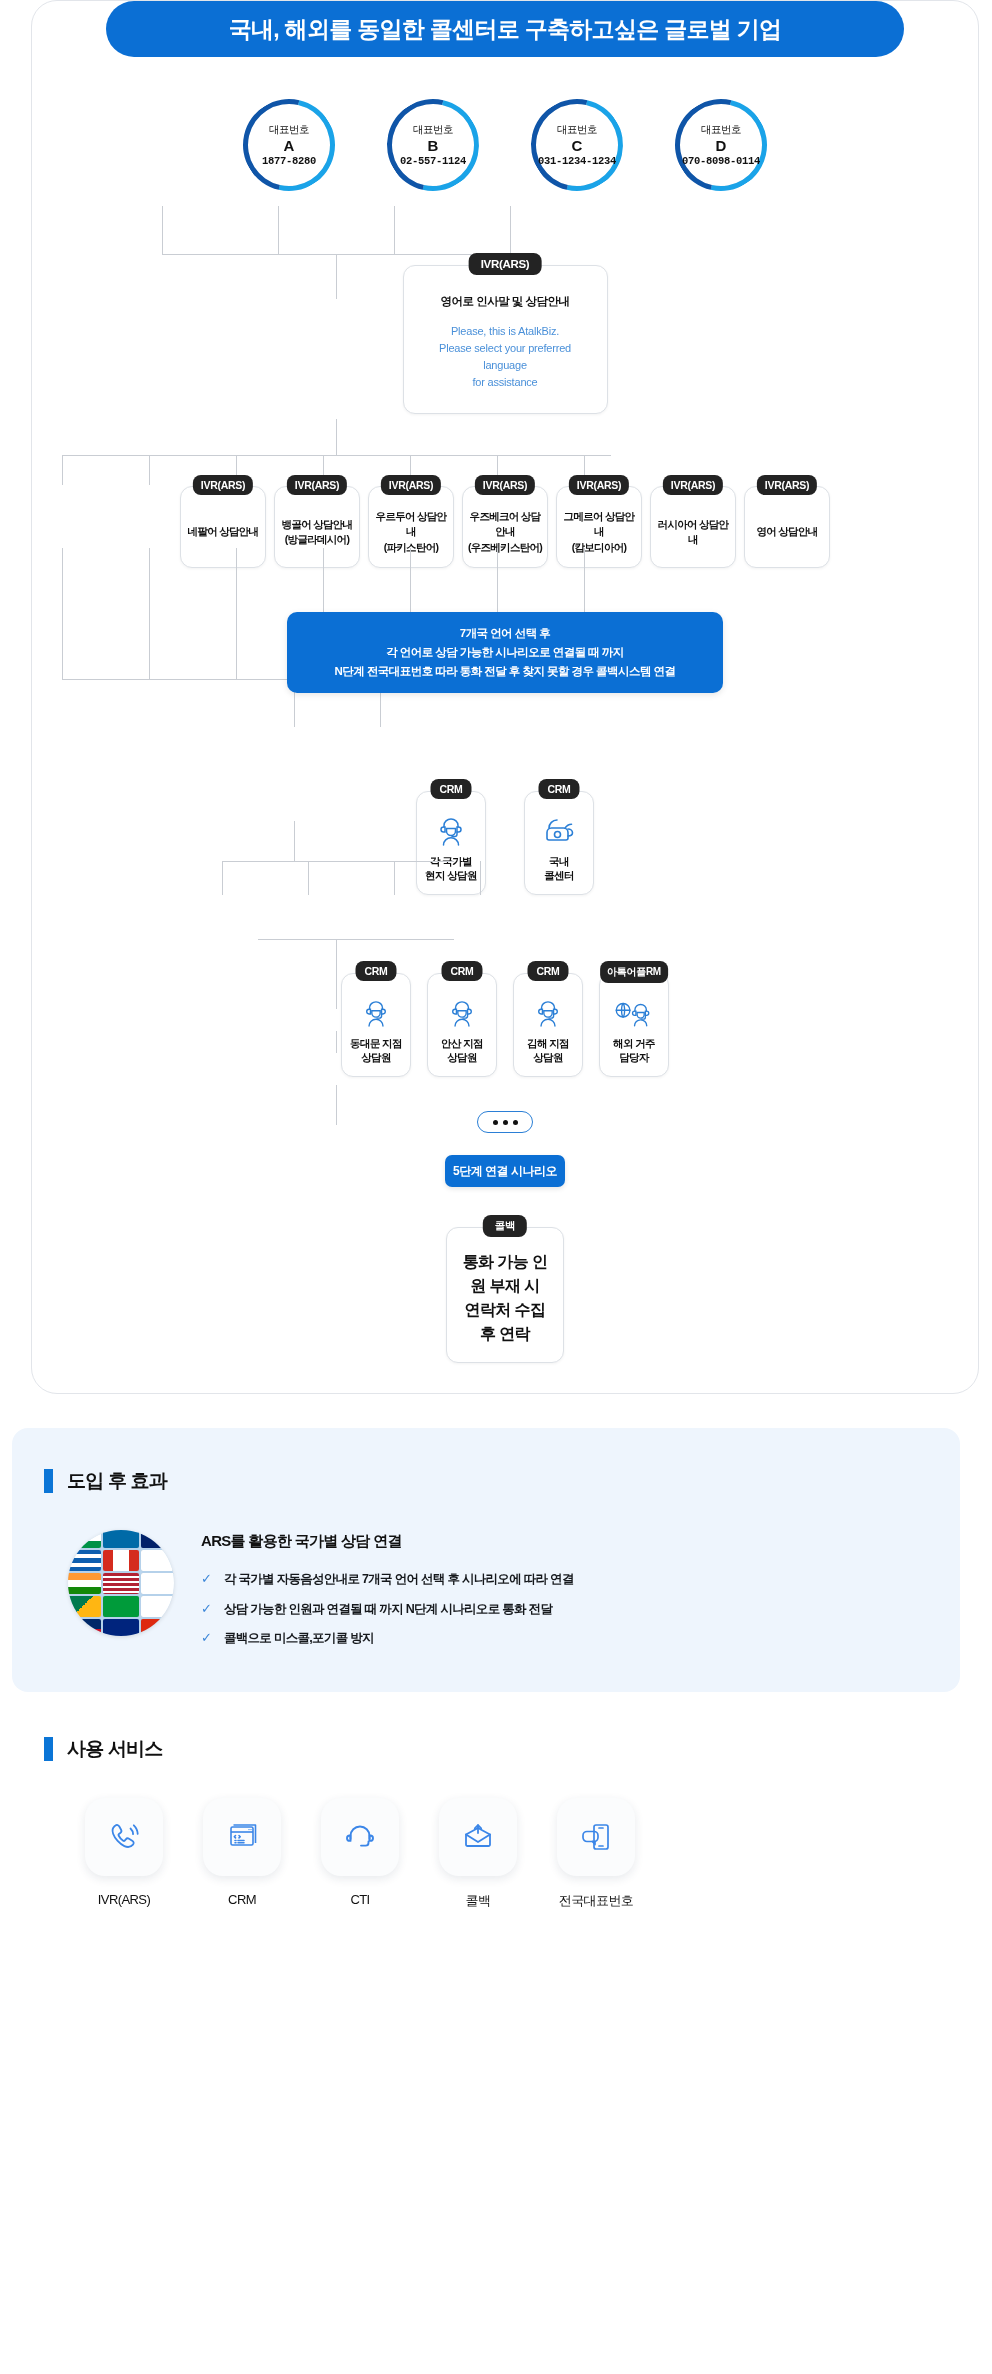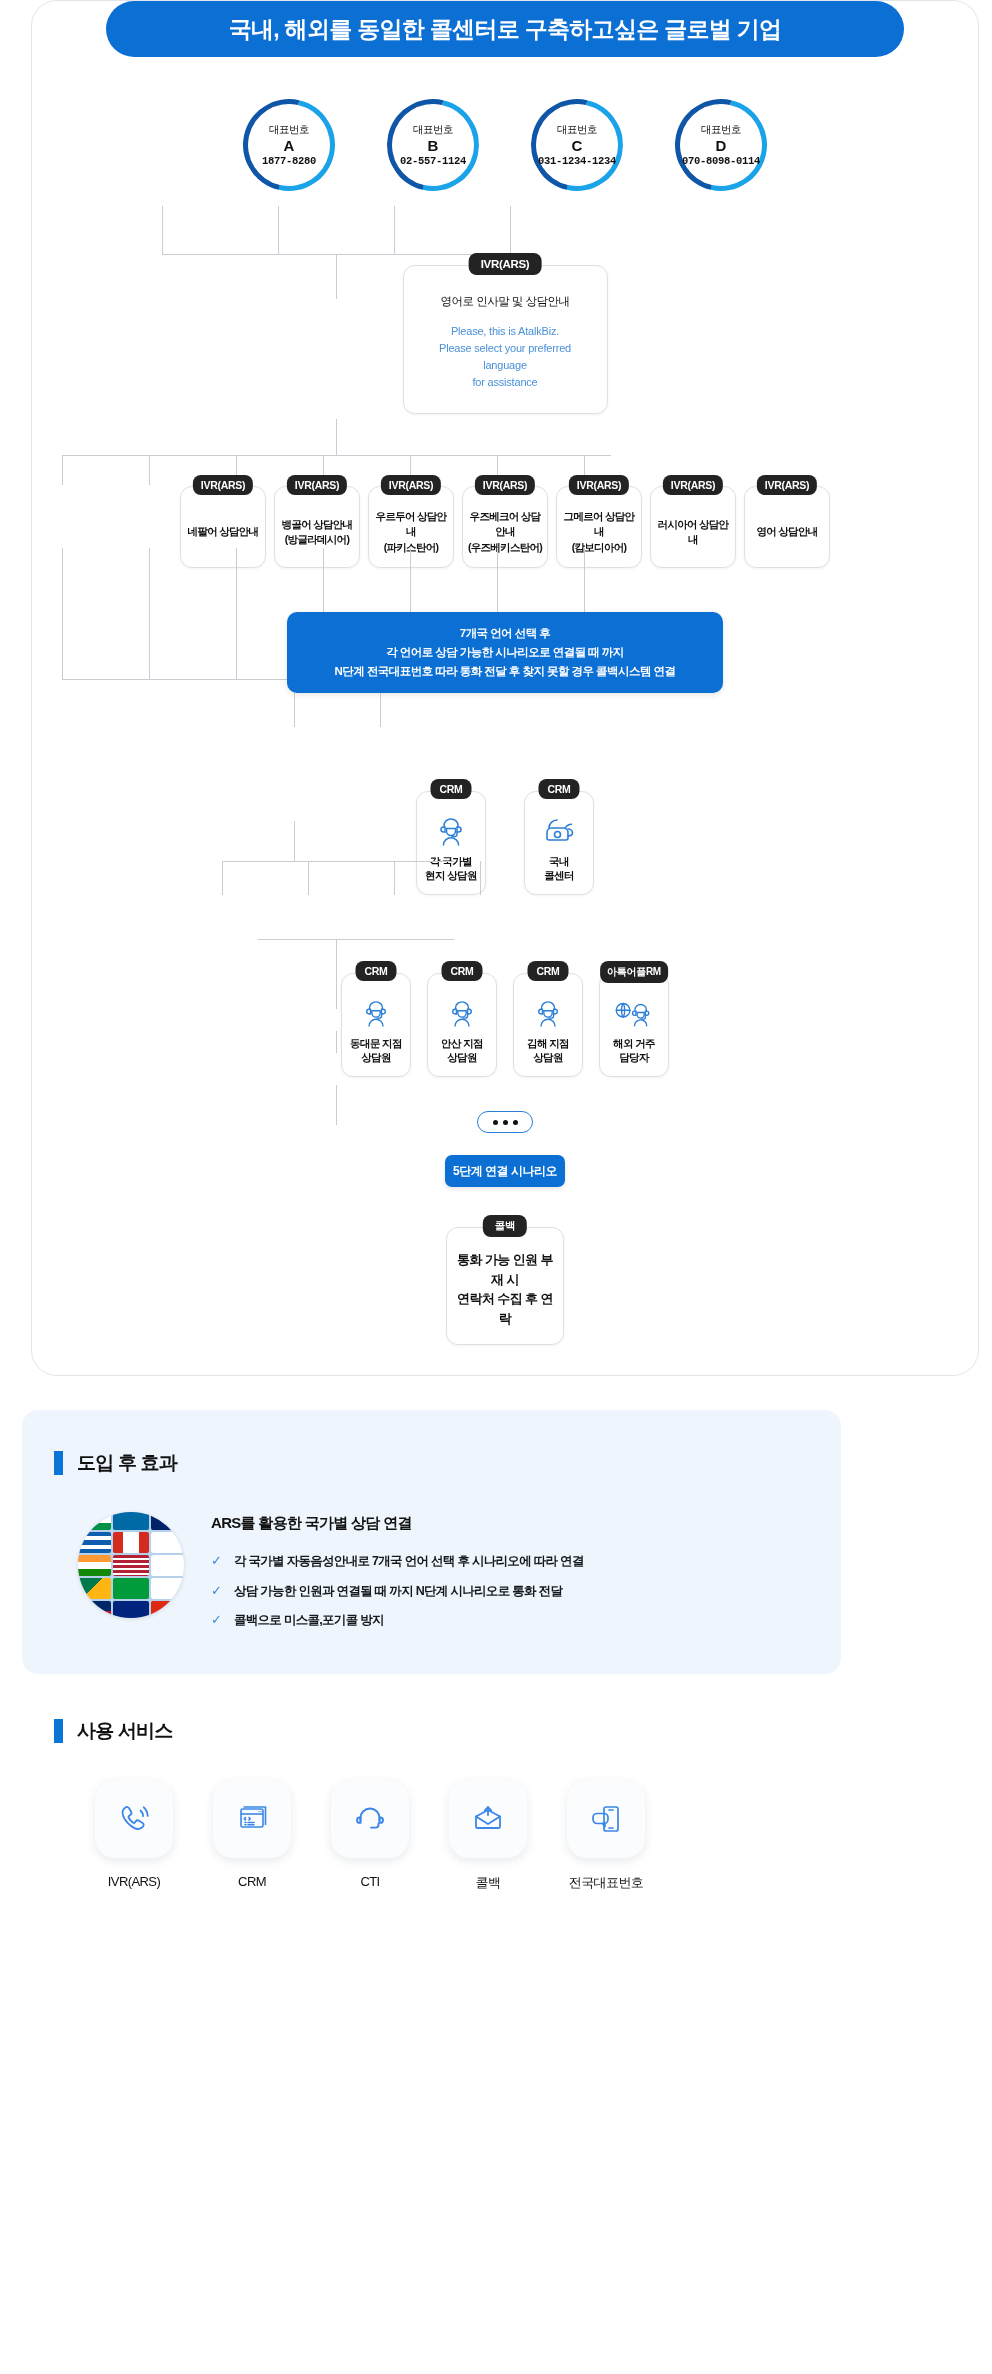--- a/index.html
+++ b/index.html
@@ -117,7 +117,7 @@
   
   .ivr-wrap { position: relative; display: flex; justify-content: center; margin-top: 78px; }
   .ivr-main { width: 205px; padding: 28px 14px 22px; text-align: center; }
-  .ivr-main .ko { font-size: 11.5px; font-weight: normal; color: #111; letter-spacing: -0.5px; }
+  .ivr-main .ko { font-size: 11.5px; font-weight: bold; color: #111; letter-spacing: -0.5px; }
   .ivr-main .en { margin-top: 14px; font-size: 11px; color: #4a90d9; line-height: 1.55; letter-spacing: -0.2px;}
 
   

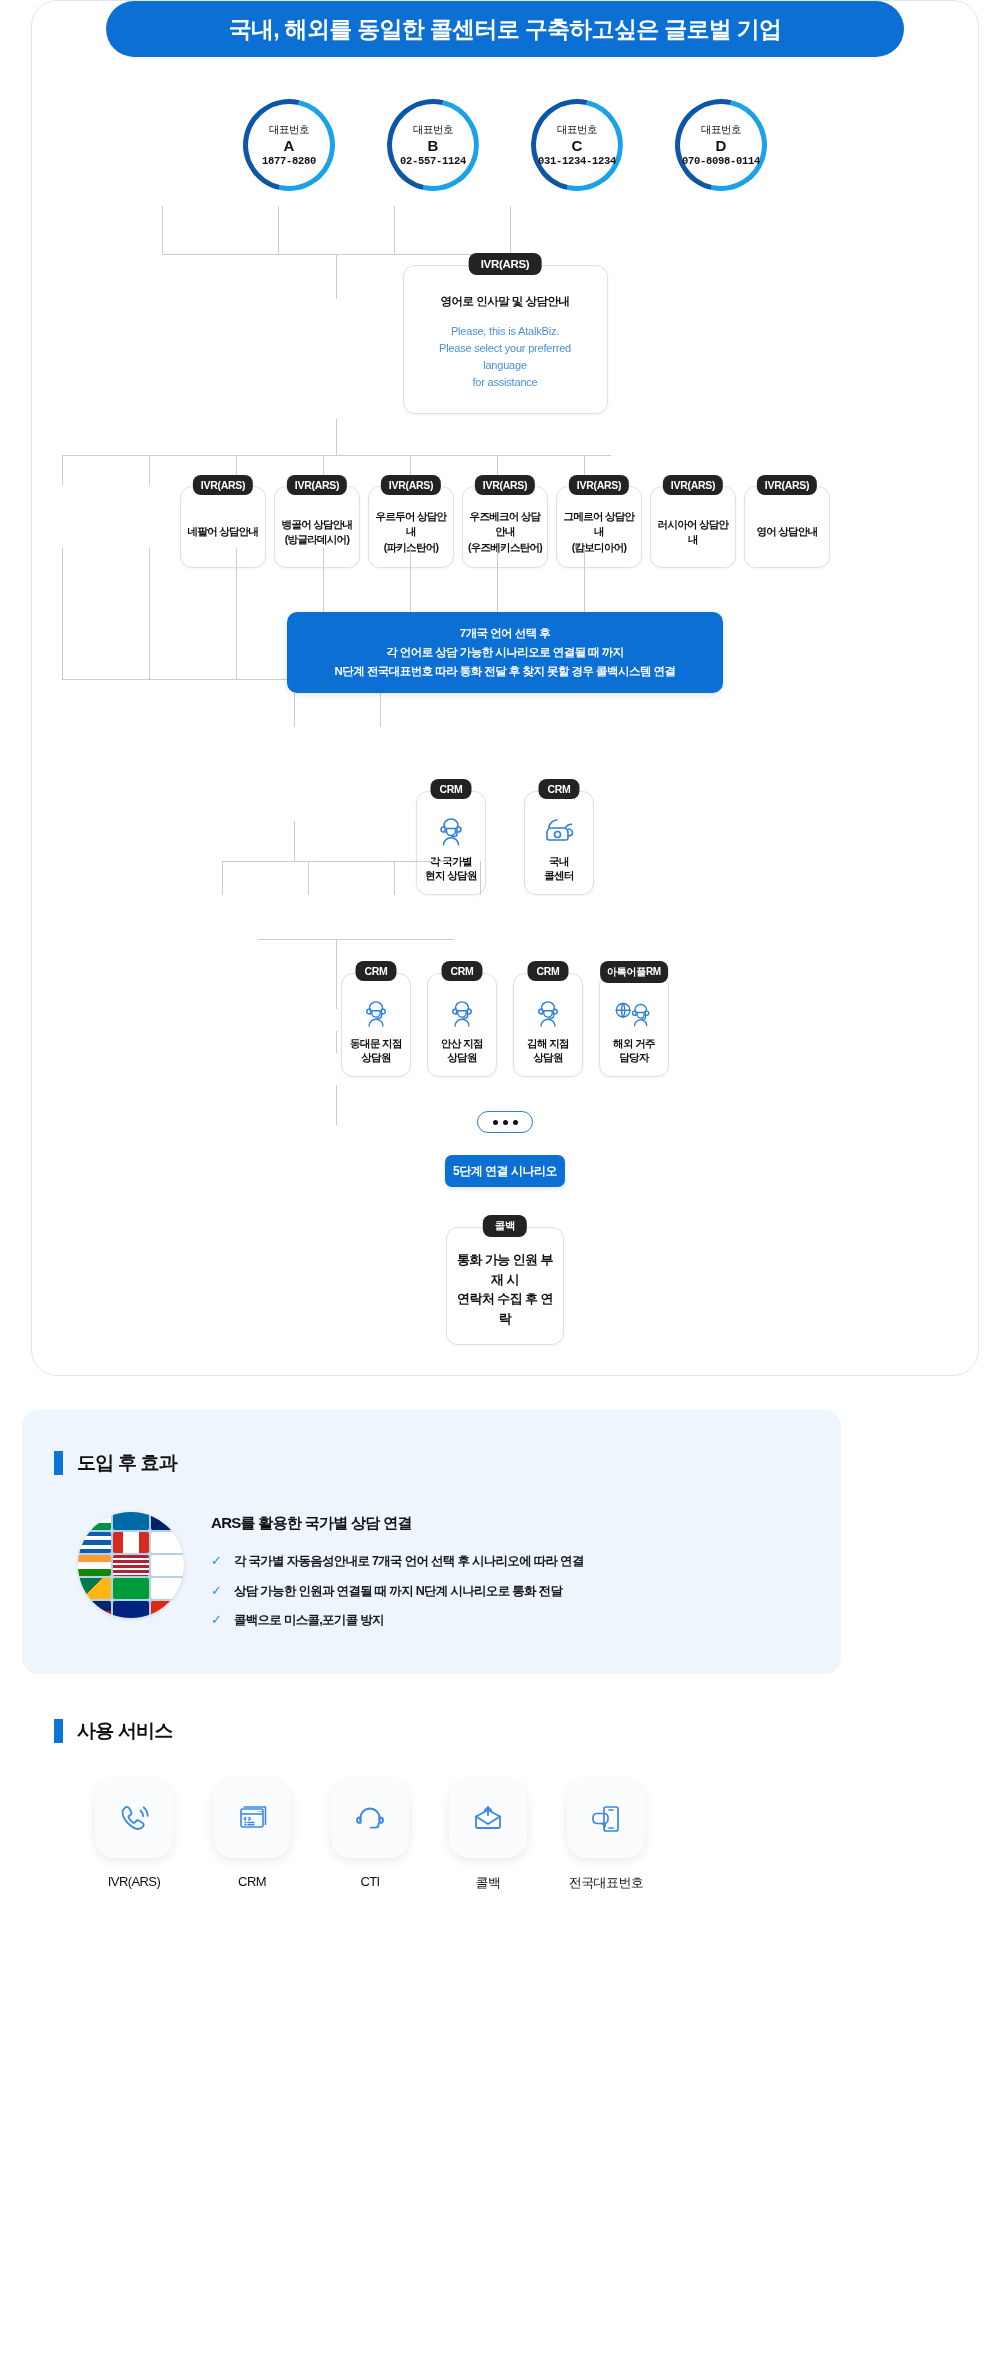--- a/index.html
+++ b/index.html
@@ -204,7 +204,7 @@
   
   .callback-wrap { position: relative; display: flex; justify-content: center; margin-top: 40px; }
   .callback-box { width: 118px; padding: 22px 8px 16px; text-align: center; }
-  .callback-box .cbt { font-size: 13px; font-weight: bold; color: #111; line-height: 1.5; letter-spacing: -0.6px; }
+  .callback-box .cbt { font-size: 16px; font-weight: bold; color: #111; line-height: 1.5; letter-spacing: -0.6px; }
   .callback-box .tag { font-size: 10.5px; padding: 4px 12px; }
 
   

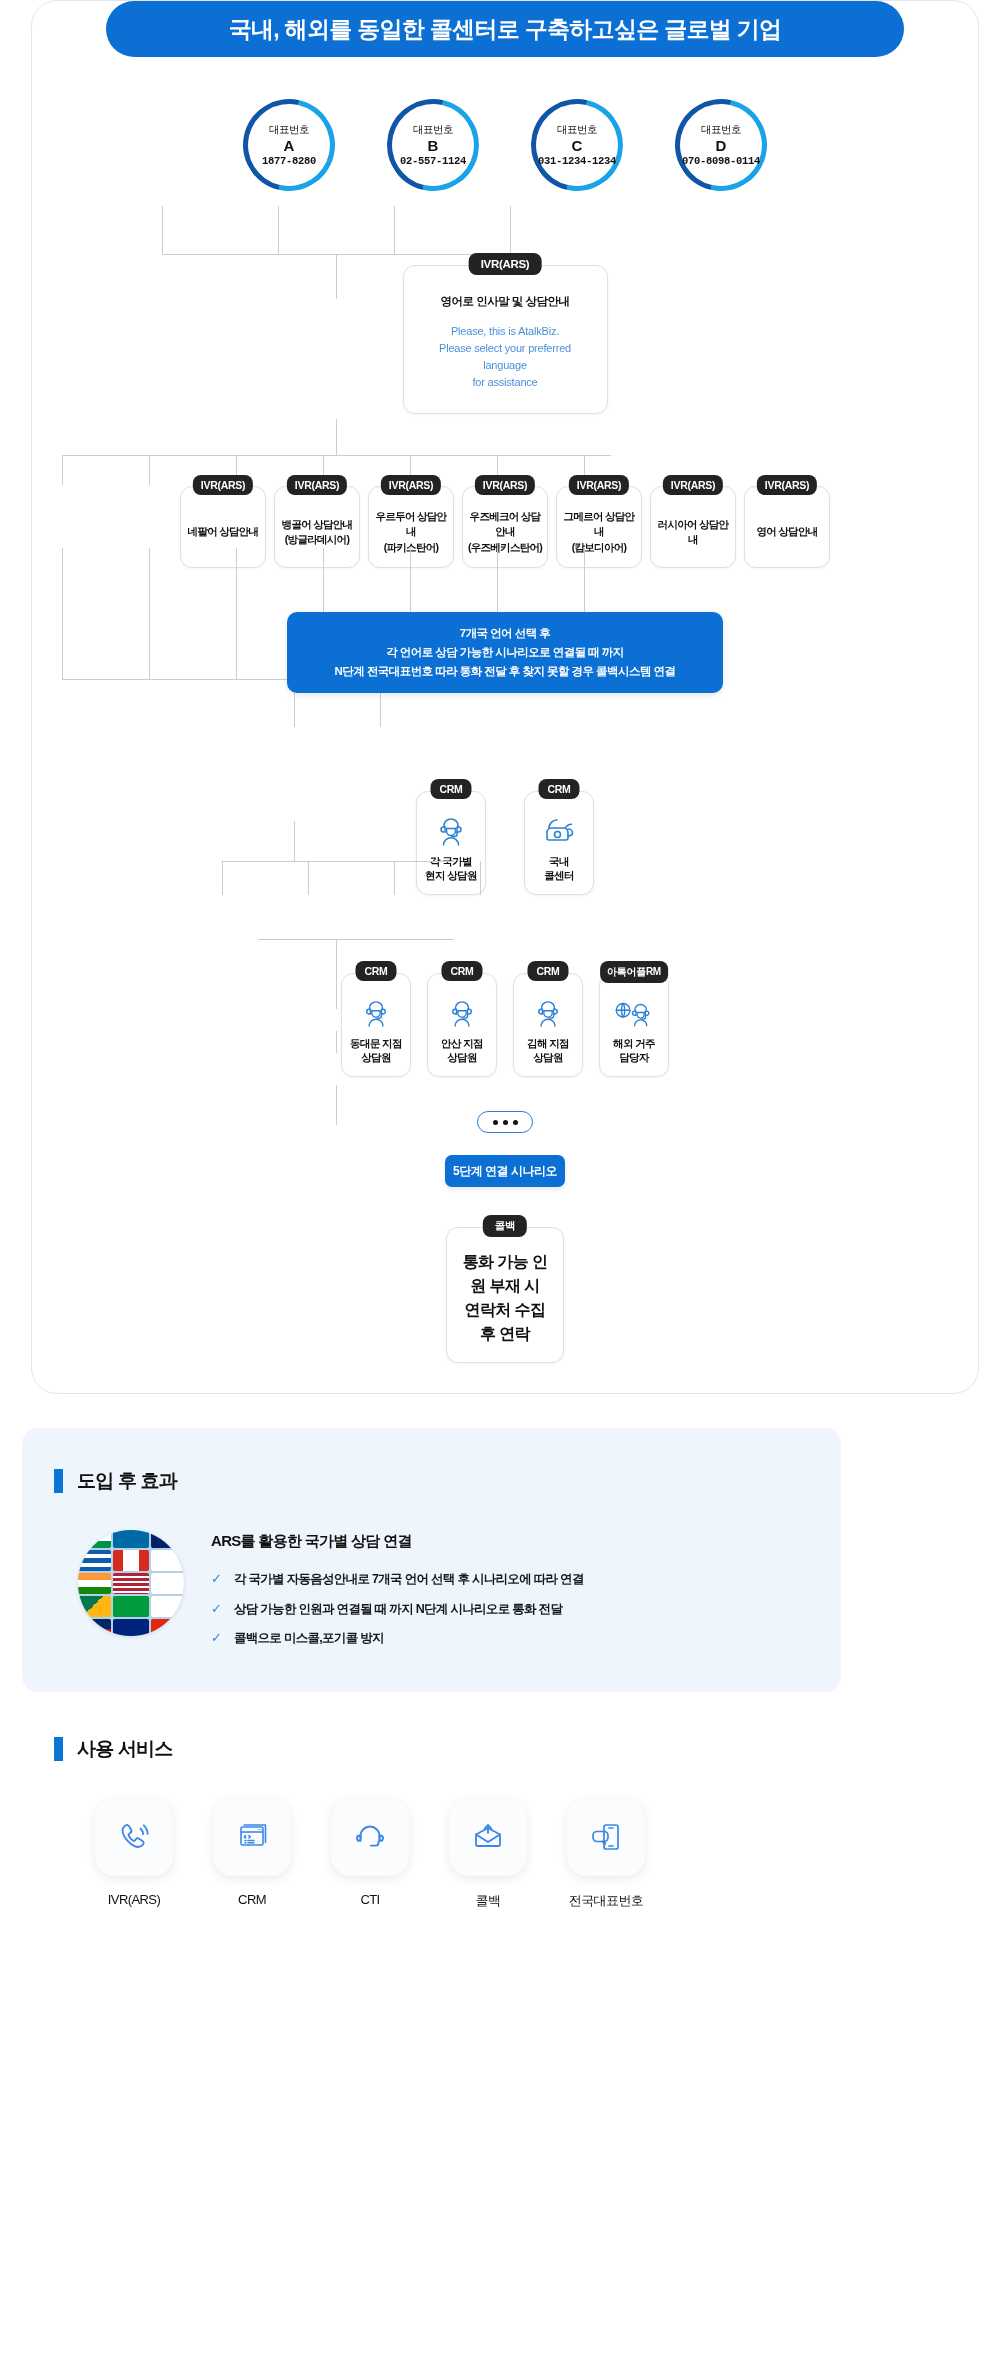--- a/index.html
+++ b/index.html
@@ -210,8 +210,8 @@
   
   .sec {
     position: relative;
-    margin: 0 22px;
-    width: 819px;
+    margin: 0 12px;
+    width: 948px;
     border-radius: 16px;
   }
   .sec.effects { background: #eef5fd; margin-top: 34px; padding: 40px 0 46px; }

